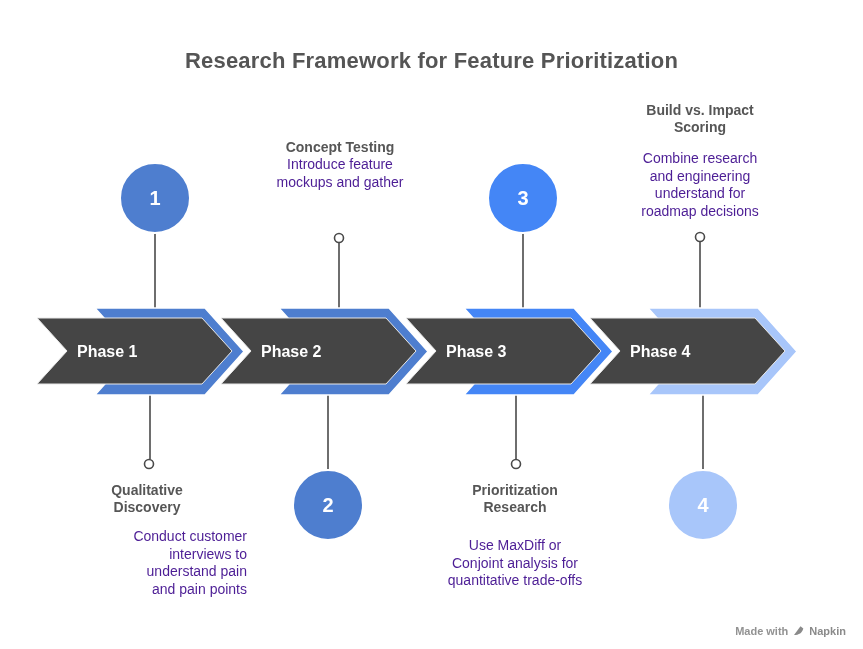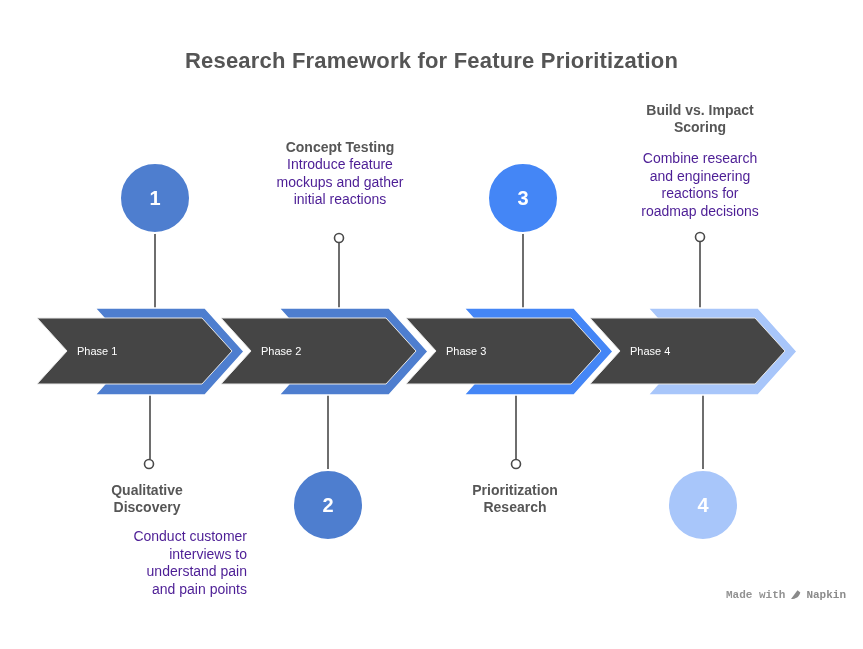--- a/index.html
+++ b/index.html
@@ -105,7 +105,6 @@
     <div class="body-lines">
       <div class="b-line">Introduce feature</div>
       <div class="b-line">mockups and gather</div>
-      <div class="b-line">initial reactions</div>
     </div>
   </div>
 

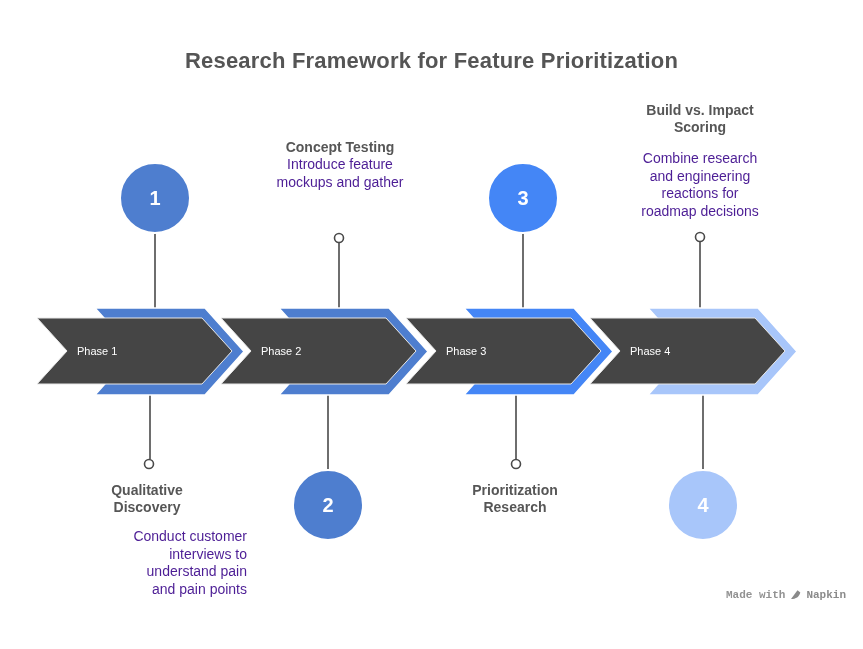--- a/index.html
+++ b/index.html
@@ -114,7 +114,7 @@
     <div class="body-lines gap-14">
       <div class="b-line">Combine research</div>
       <div class="b-line">and engineering</div>
-      <div class="b-line">reactions for</div>
+      <div class="b-line">understand for</div>
       <div class="b-line">roadmap decisions</div>
     </div>
   </div>

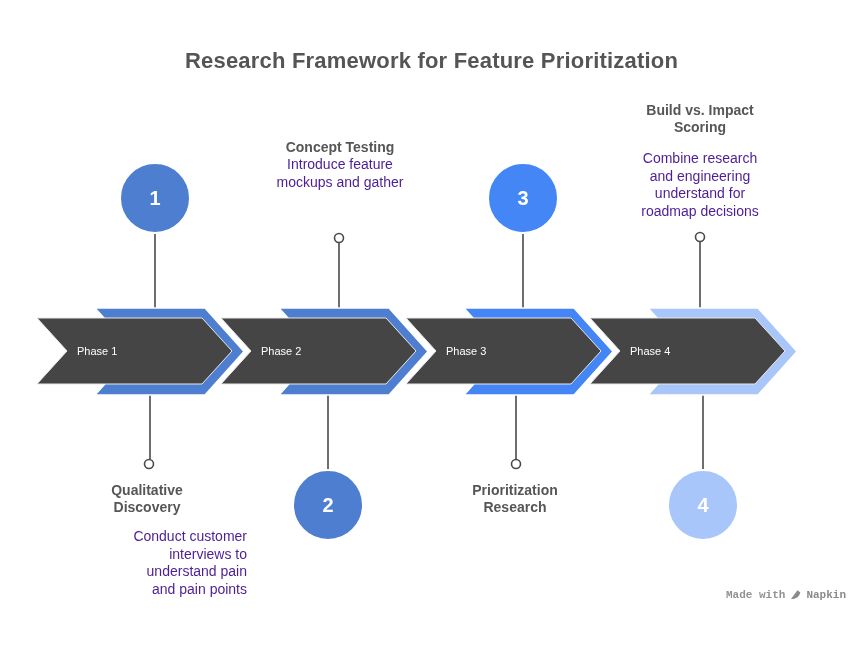--- a/index.html
+++ b/index.html
@@ -18,7 +18,7 @@
     letter-spacing:0.2px;
   }
   .phase-label{
-    font-size:11px;font-weight:400;color:#ffffff;
+    font-size:16px;font-weight:700;color:#ffffff;
     line-height:17px;white-space:nowrap;
   }
   .circle-number{

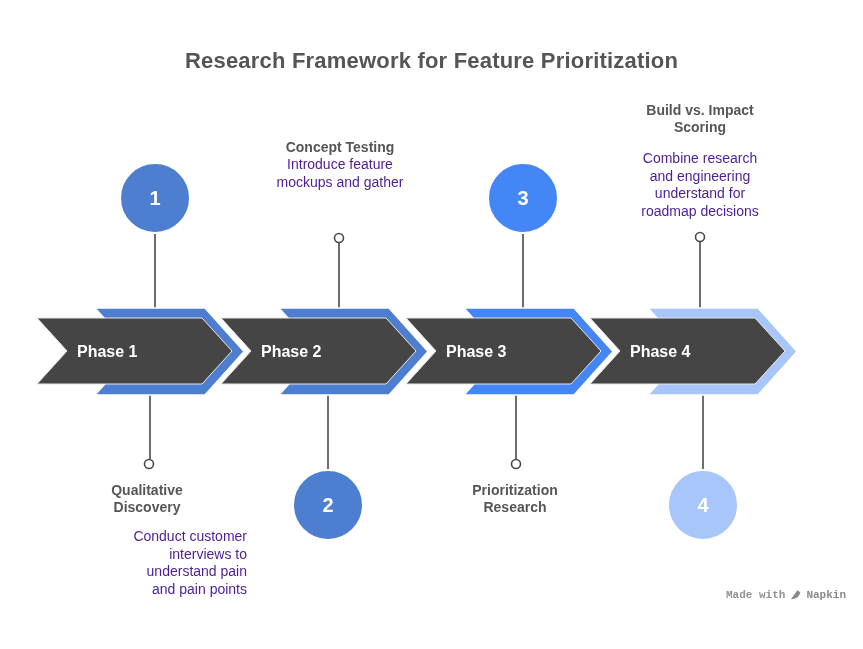--- a/index.html
+++ b/index.html
@@ -133,6 +133,11 @@
   <div class="abs text-block" style="left:415px;top:482px">
     <div class="h-line">Prioritization</div>
     <div class="h-line">Research</div>
+    <div class="body-lines gap-21">
+      <div class="b-line">Use MaxDiff or</div>
+      <div class="b-line">Conjoint analysis for</div>
+      <div class="b-line">quantitative trade-offs</div>
+    </div>
   </div>
 
   <div class="abs watermark">

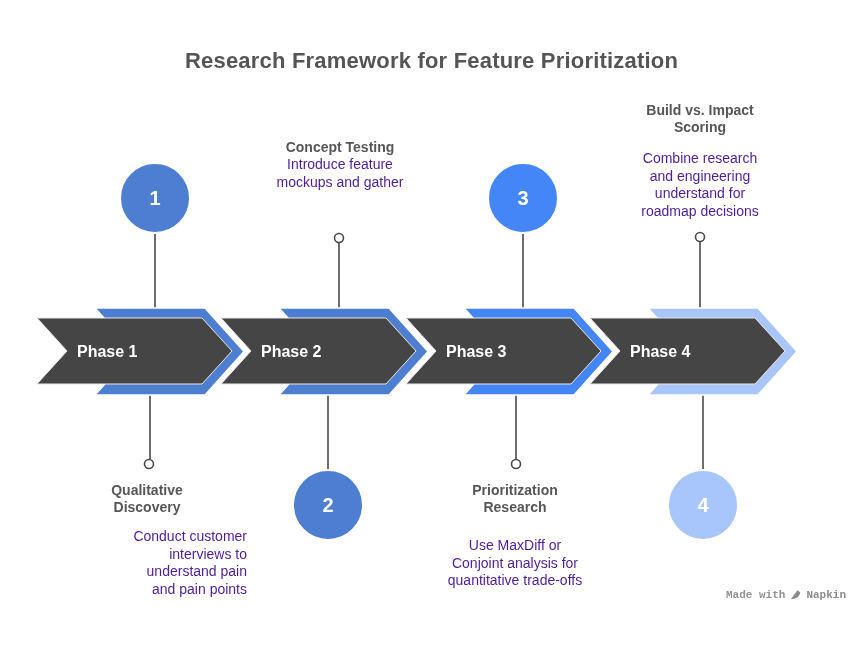--- a/index.html
+++ b/index.html
@@ -34,9 +34,9 @@
   .body-lines.gap-21{margin-top:21px;}
   .b-line{font-size:14px;font-weight:400;color:#4c1d95;line-height:17.5px;}
   .watermark{
-    right:17px;top:588px;
+    right:17px;top:624px;
     display:flex;align-items:center;gap:4px;
-    font-size:11px;font-weight:600;color:#929292;font-family:Liberation Mono, monospace;
+    font-size:11px;font-weight:600;color:#929292;
   }
   .watermark .brand{color:#8a8a8a;}
 </style>

